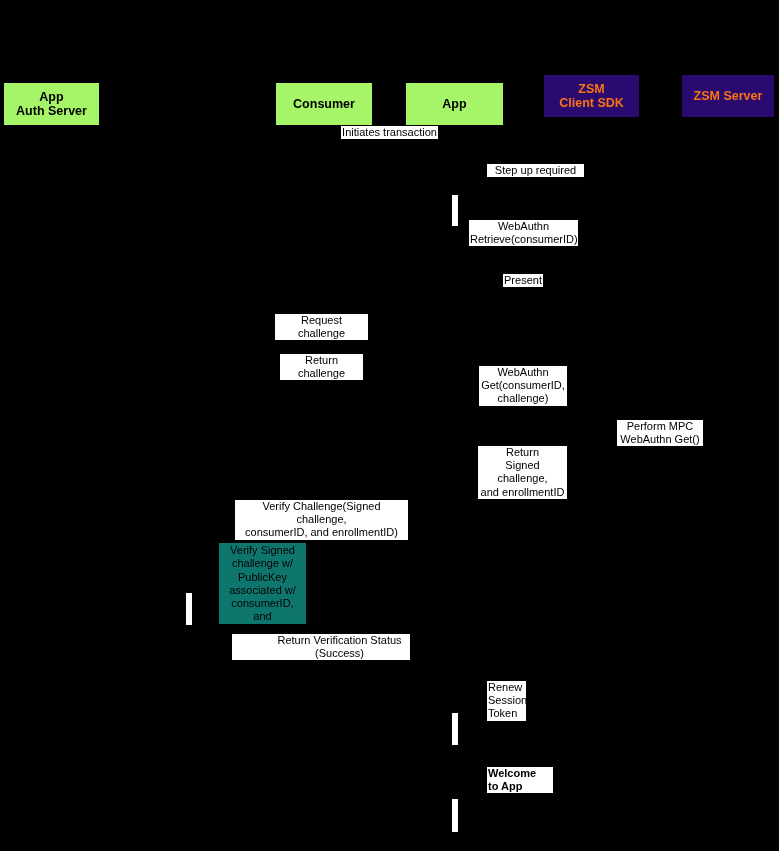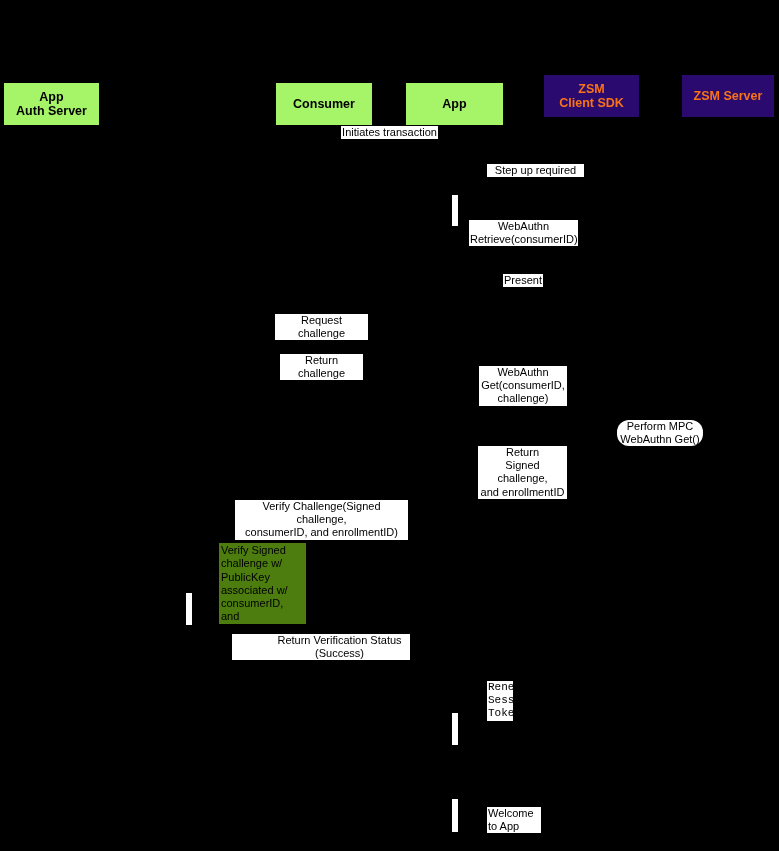--- a/index.html
+++ b/index.html
@@ -149,7 +149,7 @@
   <div class="msg" style="left:479px; top:366px; width:88px;">WebAuthn
 Get(consumerID,
 challenge)</div>
-  <div class="msg" style="left:617px; top:420px; width:86px;border-radius:12px;">Perform MPC
+  <div class="msg" style="left:617px; top:420px; width:86px;">Perform MPC
 WebAuthn Get()</div>
   <div class="msg" style="left:478px; top:446px; width:89px;">Return
 Signed challenge,

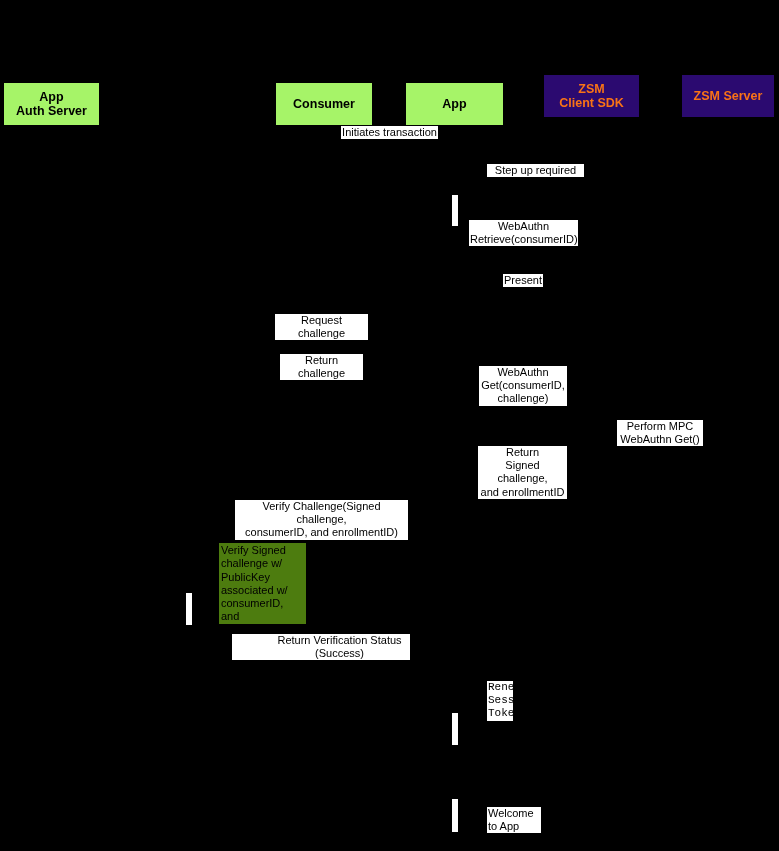--- a/index.html
+++ b/index.html
@@ -90,14 +90,14 @@
   }
   .note {
     position: absolute;
-    background: #4d7c0f;
+    background: #0f766e;
     color: #000000;
     font-size: 11px;
     line-height: 13.3px;
     white-space: pre-line;
     padding: 1px 2px;
     box-sizing: border-box;
-    text-align: left;
+    text-align: center;
   }
 </style>
 </head>

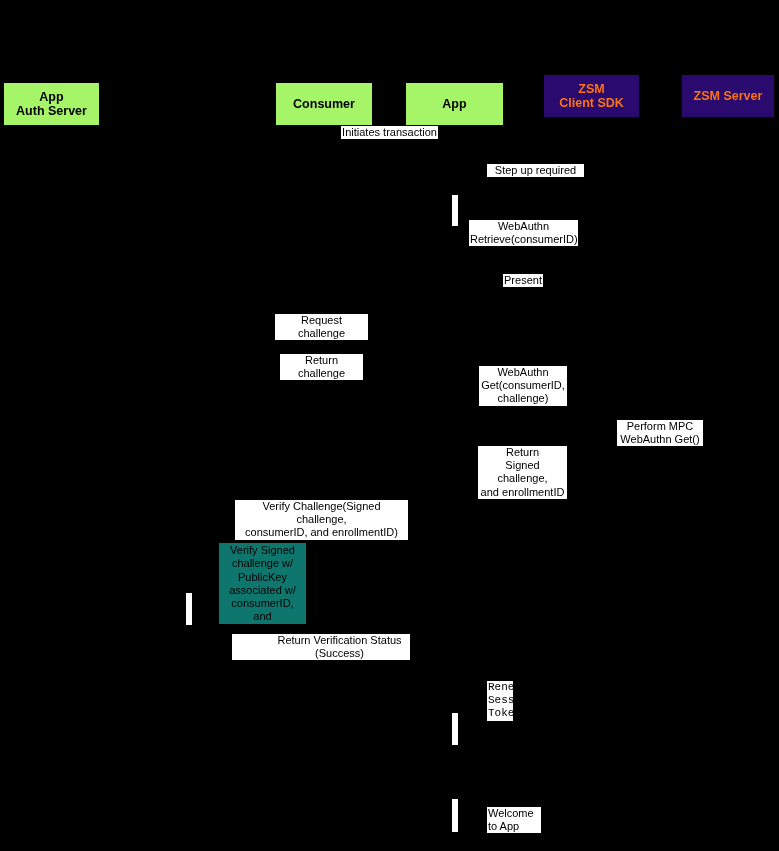--- a/index.html
+++ b/index.html
@@ -157,7 +157,7 @@
   <div class="msg" style="left:235px; top:500px; width:173px;">Verify Challenge(Signed challenge,
 consumerID, and enrollmentID)</div>
   <div class="msg" style="left:232px; top:634px; width:178px;padding-left:38px;">Return Verification Status (Success)</div>
-  <div class="msg left" style="left:487px; top:681px; width:26px;font-family:Liberation Mono, monospace;">Renew
+  <div class="msg left" style="left:487px; top:681px; width:39px;">Renew
 Session
 Token</div>
   <div class="msg left" style="left:487px; top:807px; width:54px;">Welcome

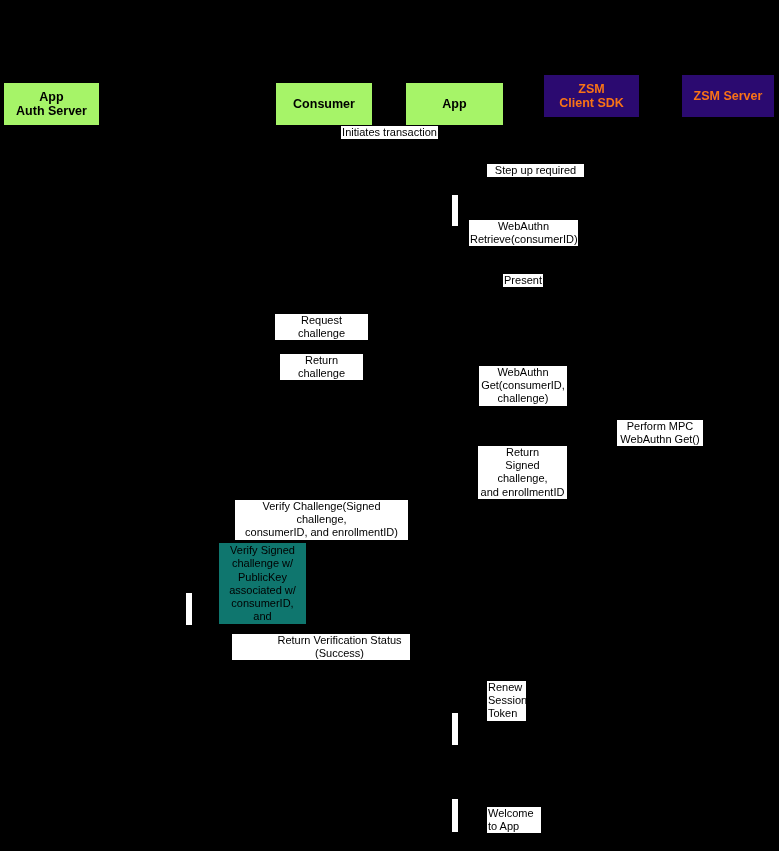--- a/index.html
+++ b/index.html
@@ -160,7 +160,7 @@
   <div class="msg left" style="left:487px; top:681px; width:39px;">Renew
 Session
 Token</div>
-  <div class="msg left" style="left:487px; top:807px; width:54px;">Welcome
+  <div class="msg left" style="left:487px; top:767px; width:66px;font-weight:bold;">Welcome
 to App</div>
 
   <div class="note" style="left:219px; top:543px; width:87px; height:81px;">Verify Signed

